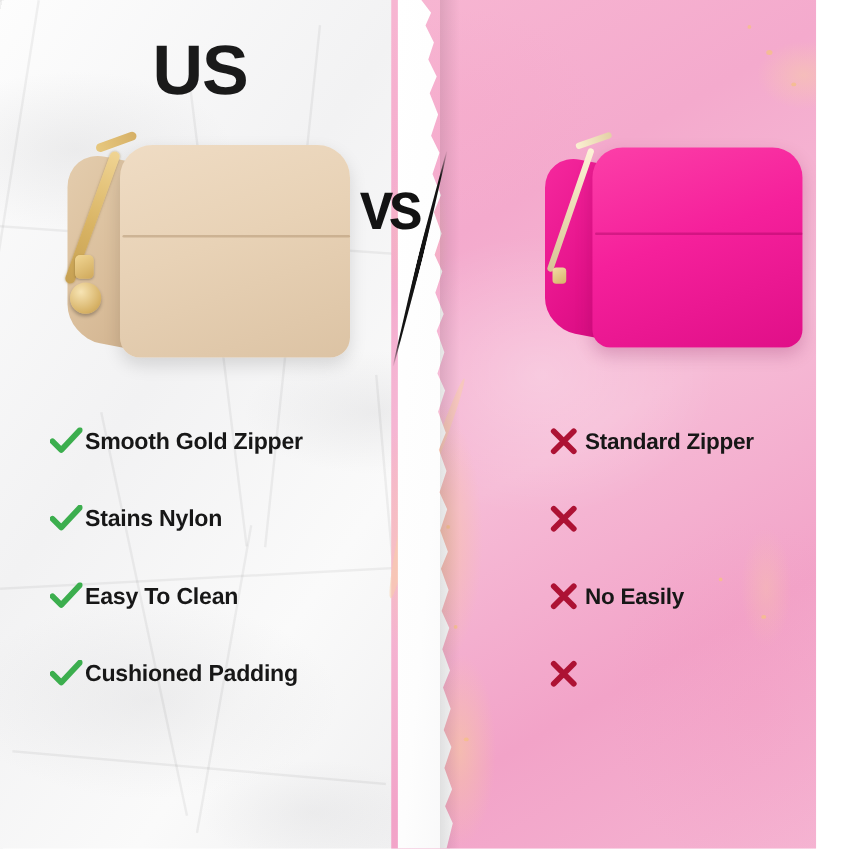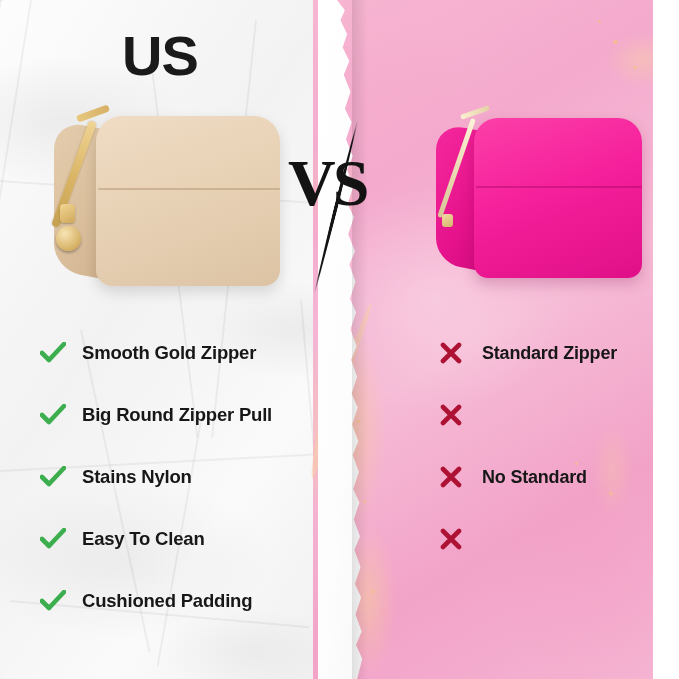--- a/index.html
+++ b/index.html
@@ -81,9 +81,9 @@
   .vs-wrap{position:absolute;left:288px;top:150px;width:110px;height:110px;}
   .vs-text{
     position:absolute;left:0;top:0;width:110px;
-    font-size:66px;font-weight:bold;color:#131313;
+    font-size:44px;font-weight:bold;color:#131313;
     letter-spacing:-3px;line-height:1;
-    font-family:Liberation Serif, serif;
+    font-family:Liberation Mono, monospace;
   }
   .vs-slash{
     position:absolute;left:46px;top:-32px;

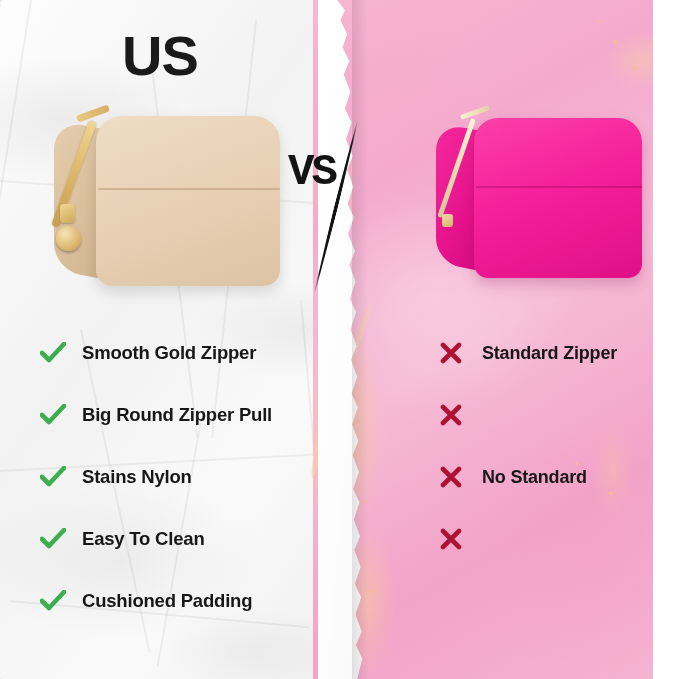--- a/index.html
+++ b/index.html
@@ -184,7 +184,7 @@
   .row .mark svg{display:block;}
   .row .txt{
     font-size:18.5px;font-weight:bold;color:#171717;
-    letter-spacing:-.2px;white-space:nowrap;margin-left:14px;
+    letter-spacing:-.2px;white-space:nowrap;
   }
   .list-right .row .txt{font-size:18px;}
 </style>

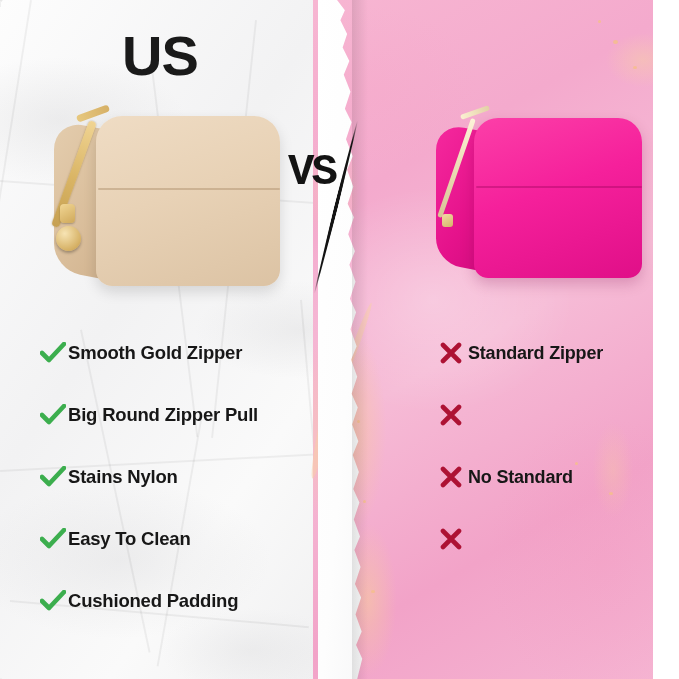--- a/index.html
+++ b/index.html
@@ -283,7 +283,7 @@
             <path d="M2 11 L9 18 L24 2" fill="none" stroke="#3cae4e" stroke-width="4.6" stroke-linecap="round" stroke-linejoin="round"></path>
           </svg>
       </span>
-      <span class="txt">Big Round Zipper Pull</span>
+      <span class="txt">Stains Nylon</span>
     </div>
     <div class="row">
       <span class="mark">
@@ -291,7 +291,7 @@
             <path d="M2 11 L9 18 L24 2" fill="none" stroke="#3cae4e" stroke-width="4.6" stroke-linecap="round" stroke-linejoin="round"></path>
           </svg>
       </span>
-      <span class="txt">Stains Nylon</span>
+      <span class="txt">Easy To Clean</span>
     </div>
     <div class="row">
       <span class="mark">
@@ -299,14 +299,6 @@
             <path d="M2 11 L9 18 L24 2" fill="none" stroke="#3cae4e" stroke-width="4.6" stroke-linecap="round" stroke-linejoin="round"></path>
           </svg>
       </span>
-      <span class="txt">Easy To Clean</span>
-    </div>
-    <div class="row">
-      <span class="mark">
-        <svg width="26" height="22" viewBox="0 0 26 22">
-            <path d="M2 11 L9 18 L24 2" fill="none" stroke="#3cae4e" stroke-width="4.6" stroke-linecap="round" stroke-linejoin="round"></path>
-          </svg>
-      </span>
       <span class="txt">Cushioned Padding</span>
     </div>
   </div>

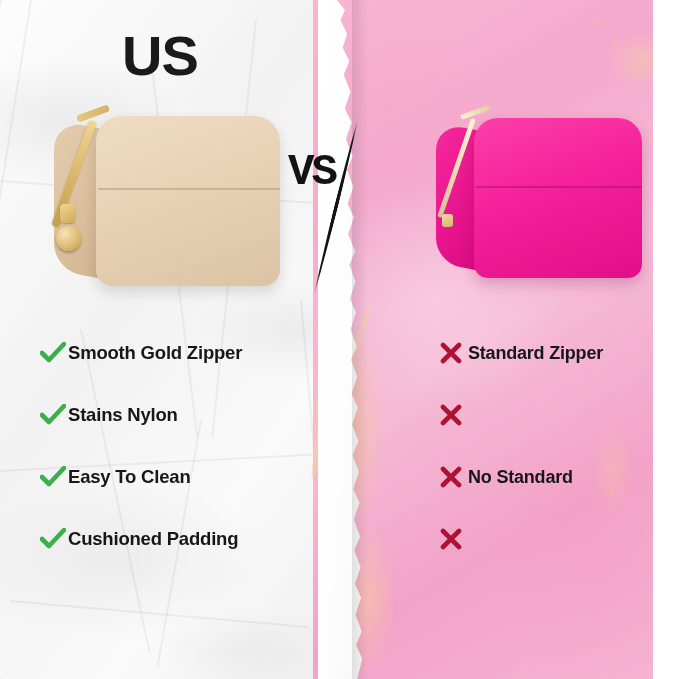--- a/index.html
+++ b/index.html
@@ -325,7 +325,7 @@
             <path d="M3 3 L19 19 M19 3 L3 19" fill="none" stroke="#ad1234" stroke-width="4.6" stroke-linecap="round"></path>
           </svg>
       </span>
-      <span class="txt">No Standard</span>
+      <span class="txt">No Easily</span>
     </div>
     <div class="row">
       <span class="mark">

